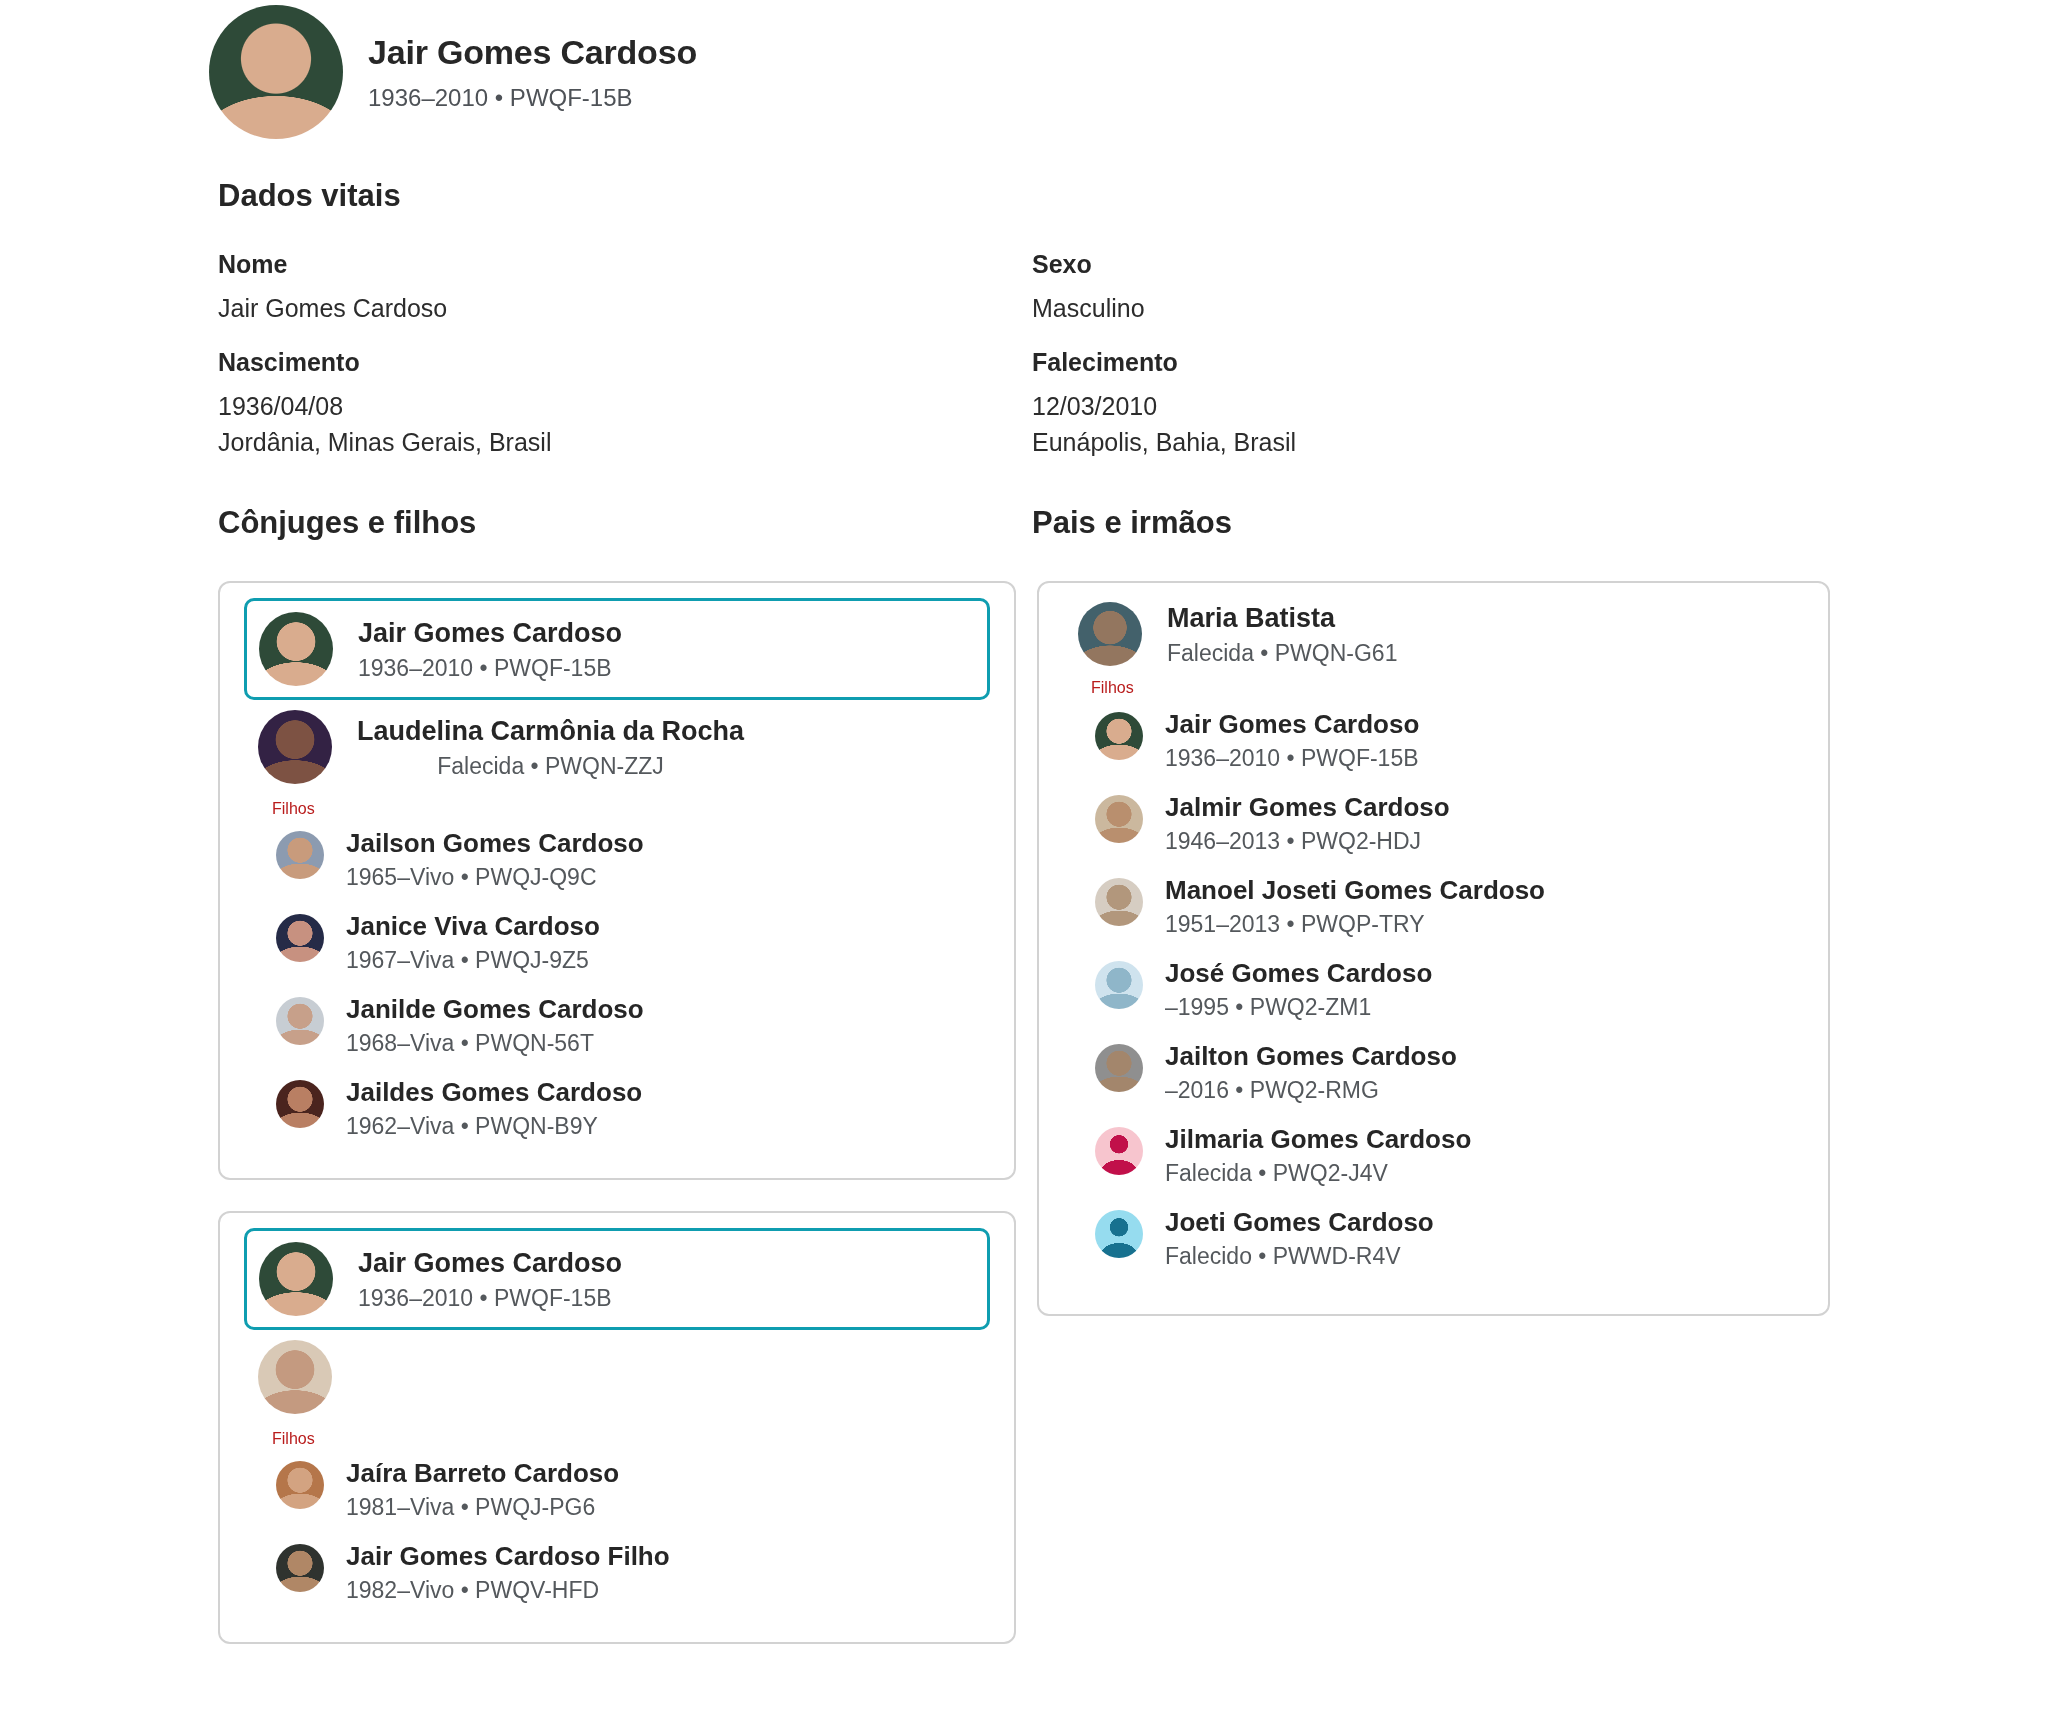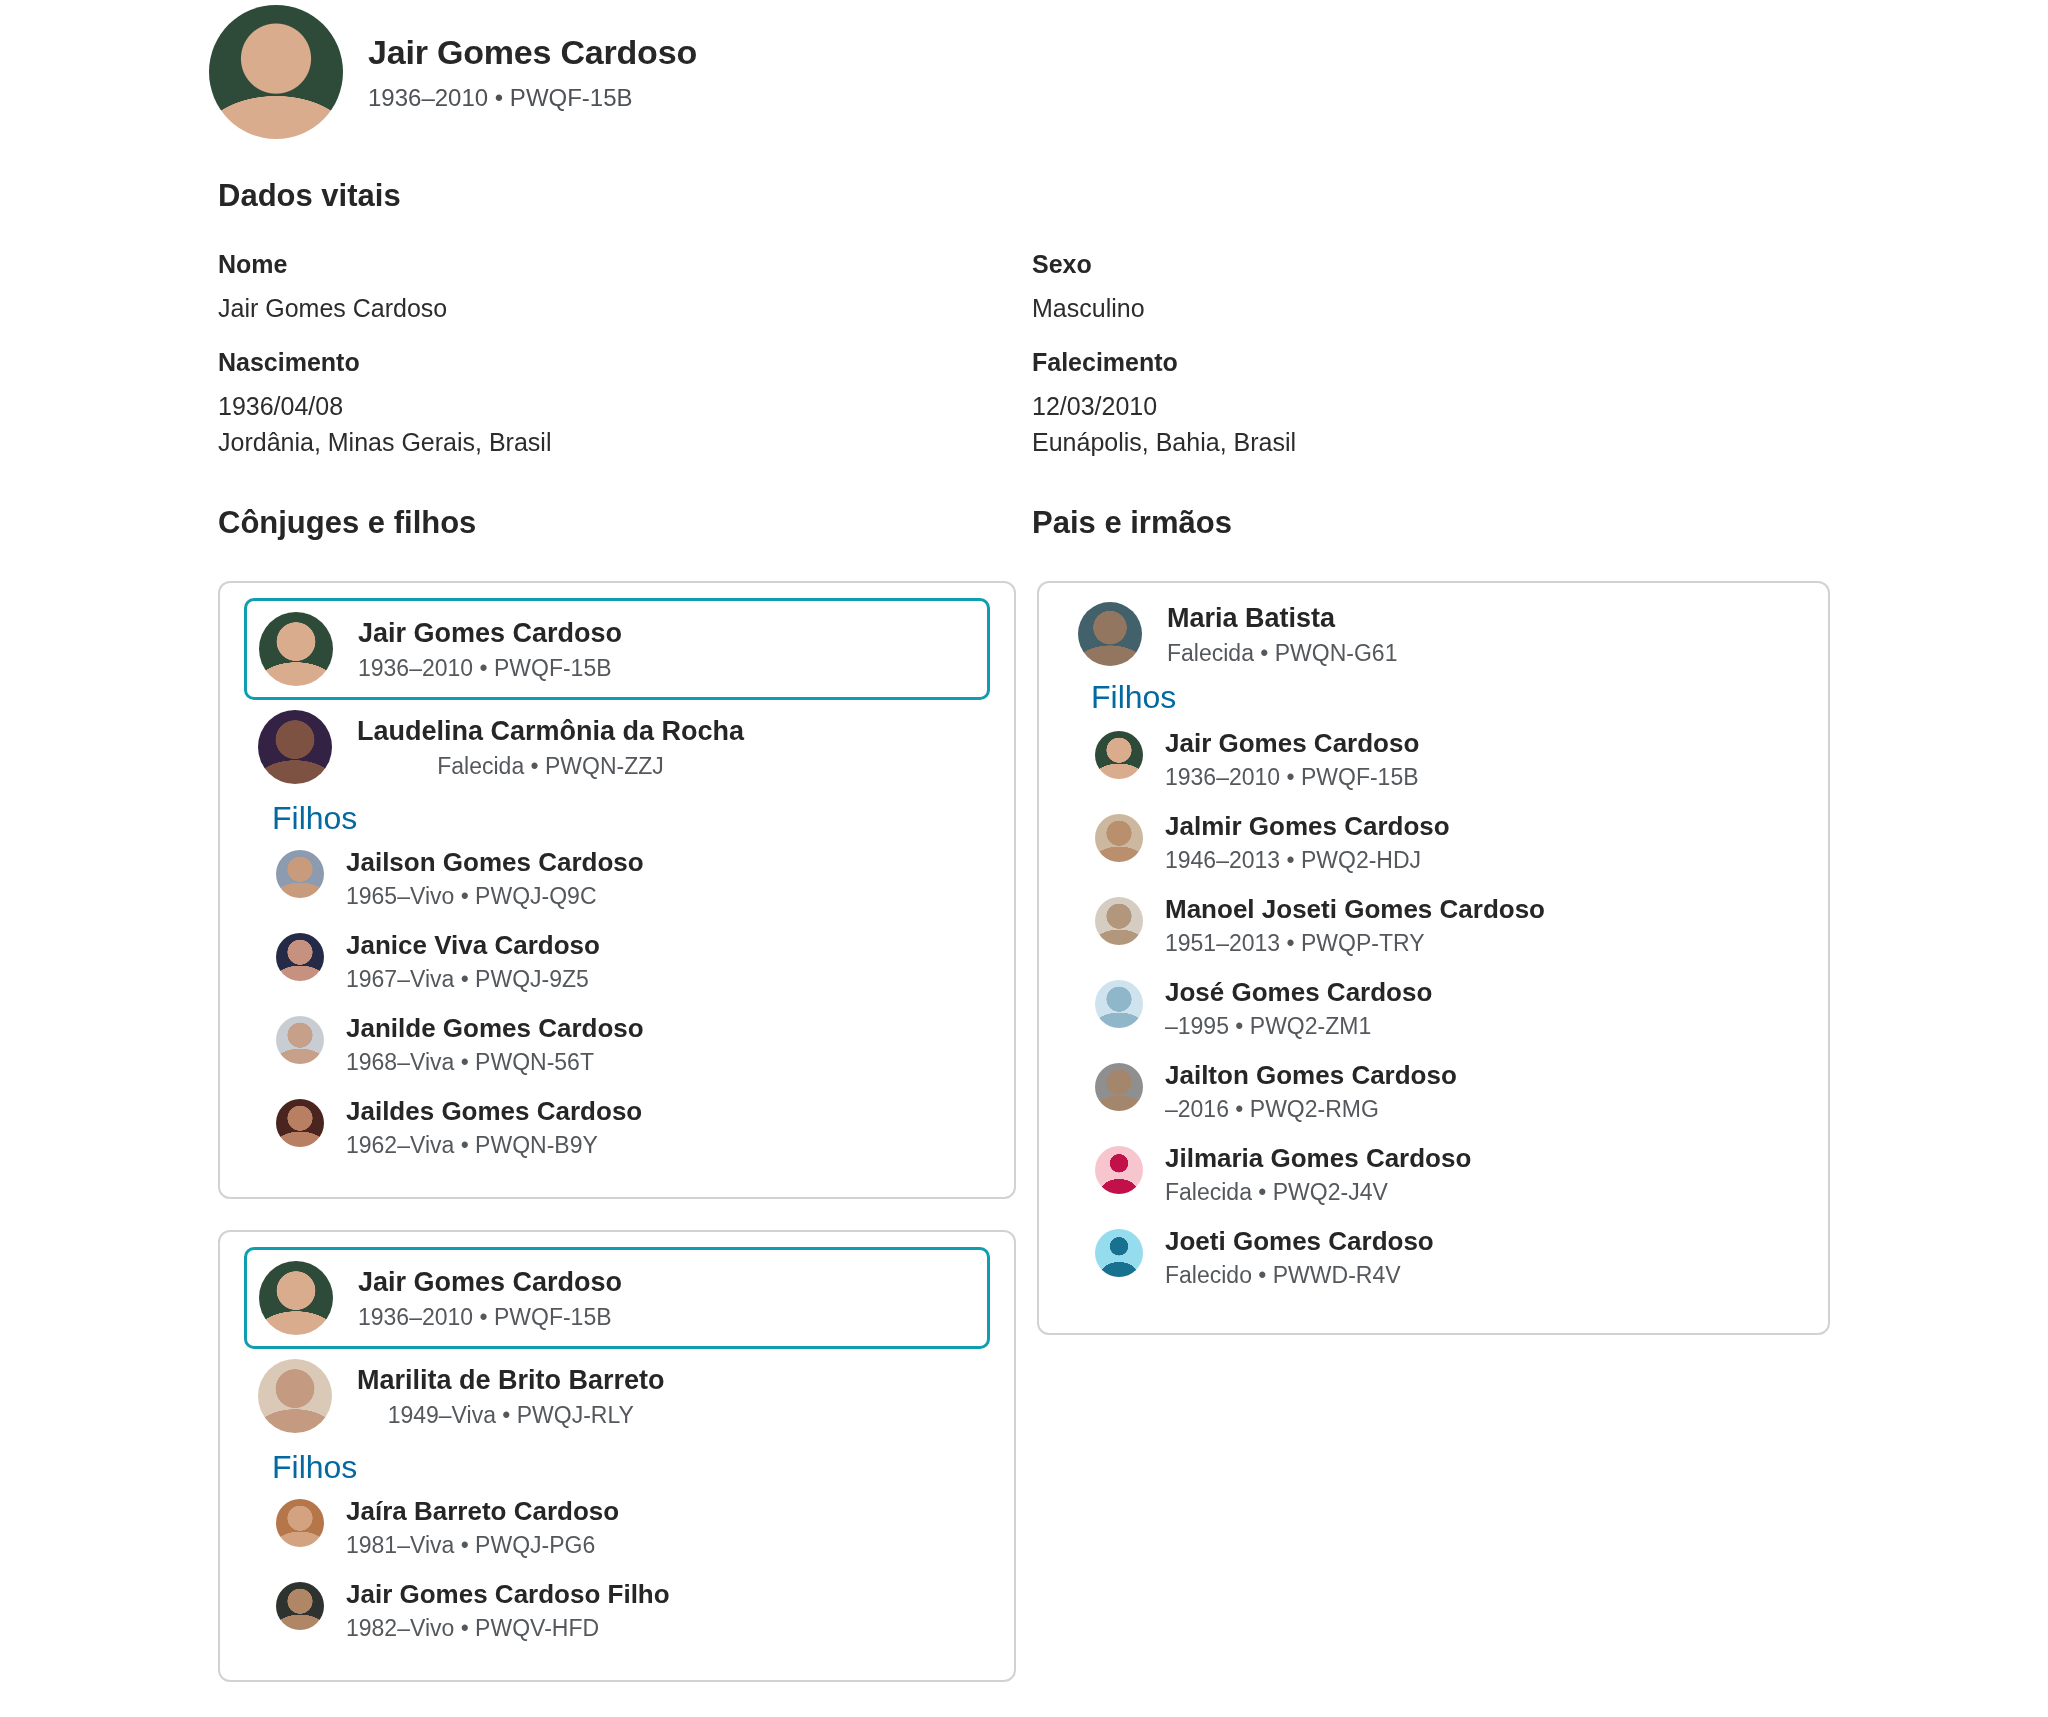--- a/index.html
+++ b/index.html
@@ -77,7 +77,7 @@
   .pname { font-size: 27px; font-weight: bold; color: #262626; line-height: 30px; }
   .pdetail { font-size: 23px; color: #54585c; line-height: 26px; }
 
-  .children-label { font-size: 32px; color: #0369a1; margin: 16px 0 10px 28px; }
+  .children-label { font-size: 16px; color: #b91c1c; margin: 16px 0 10px 28px; }
   .col-right .children-label { margin: 8px 0 12px 28px; }
 
   .crow { display: flex; align-items: flex-start; gap: 22px; margin-left: 32px; height: 83px; cursor: pointer; }

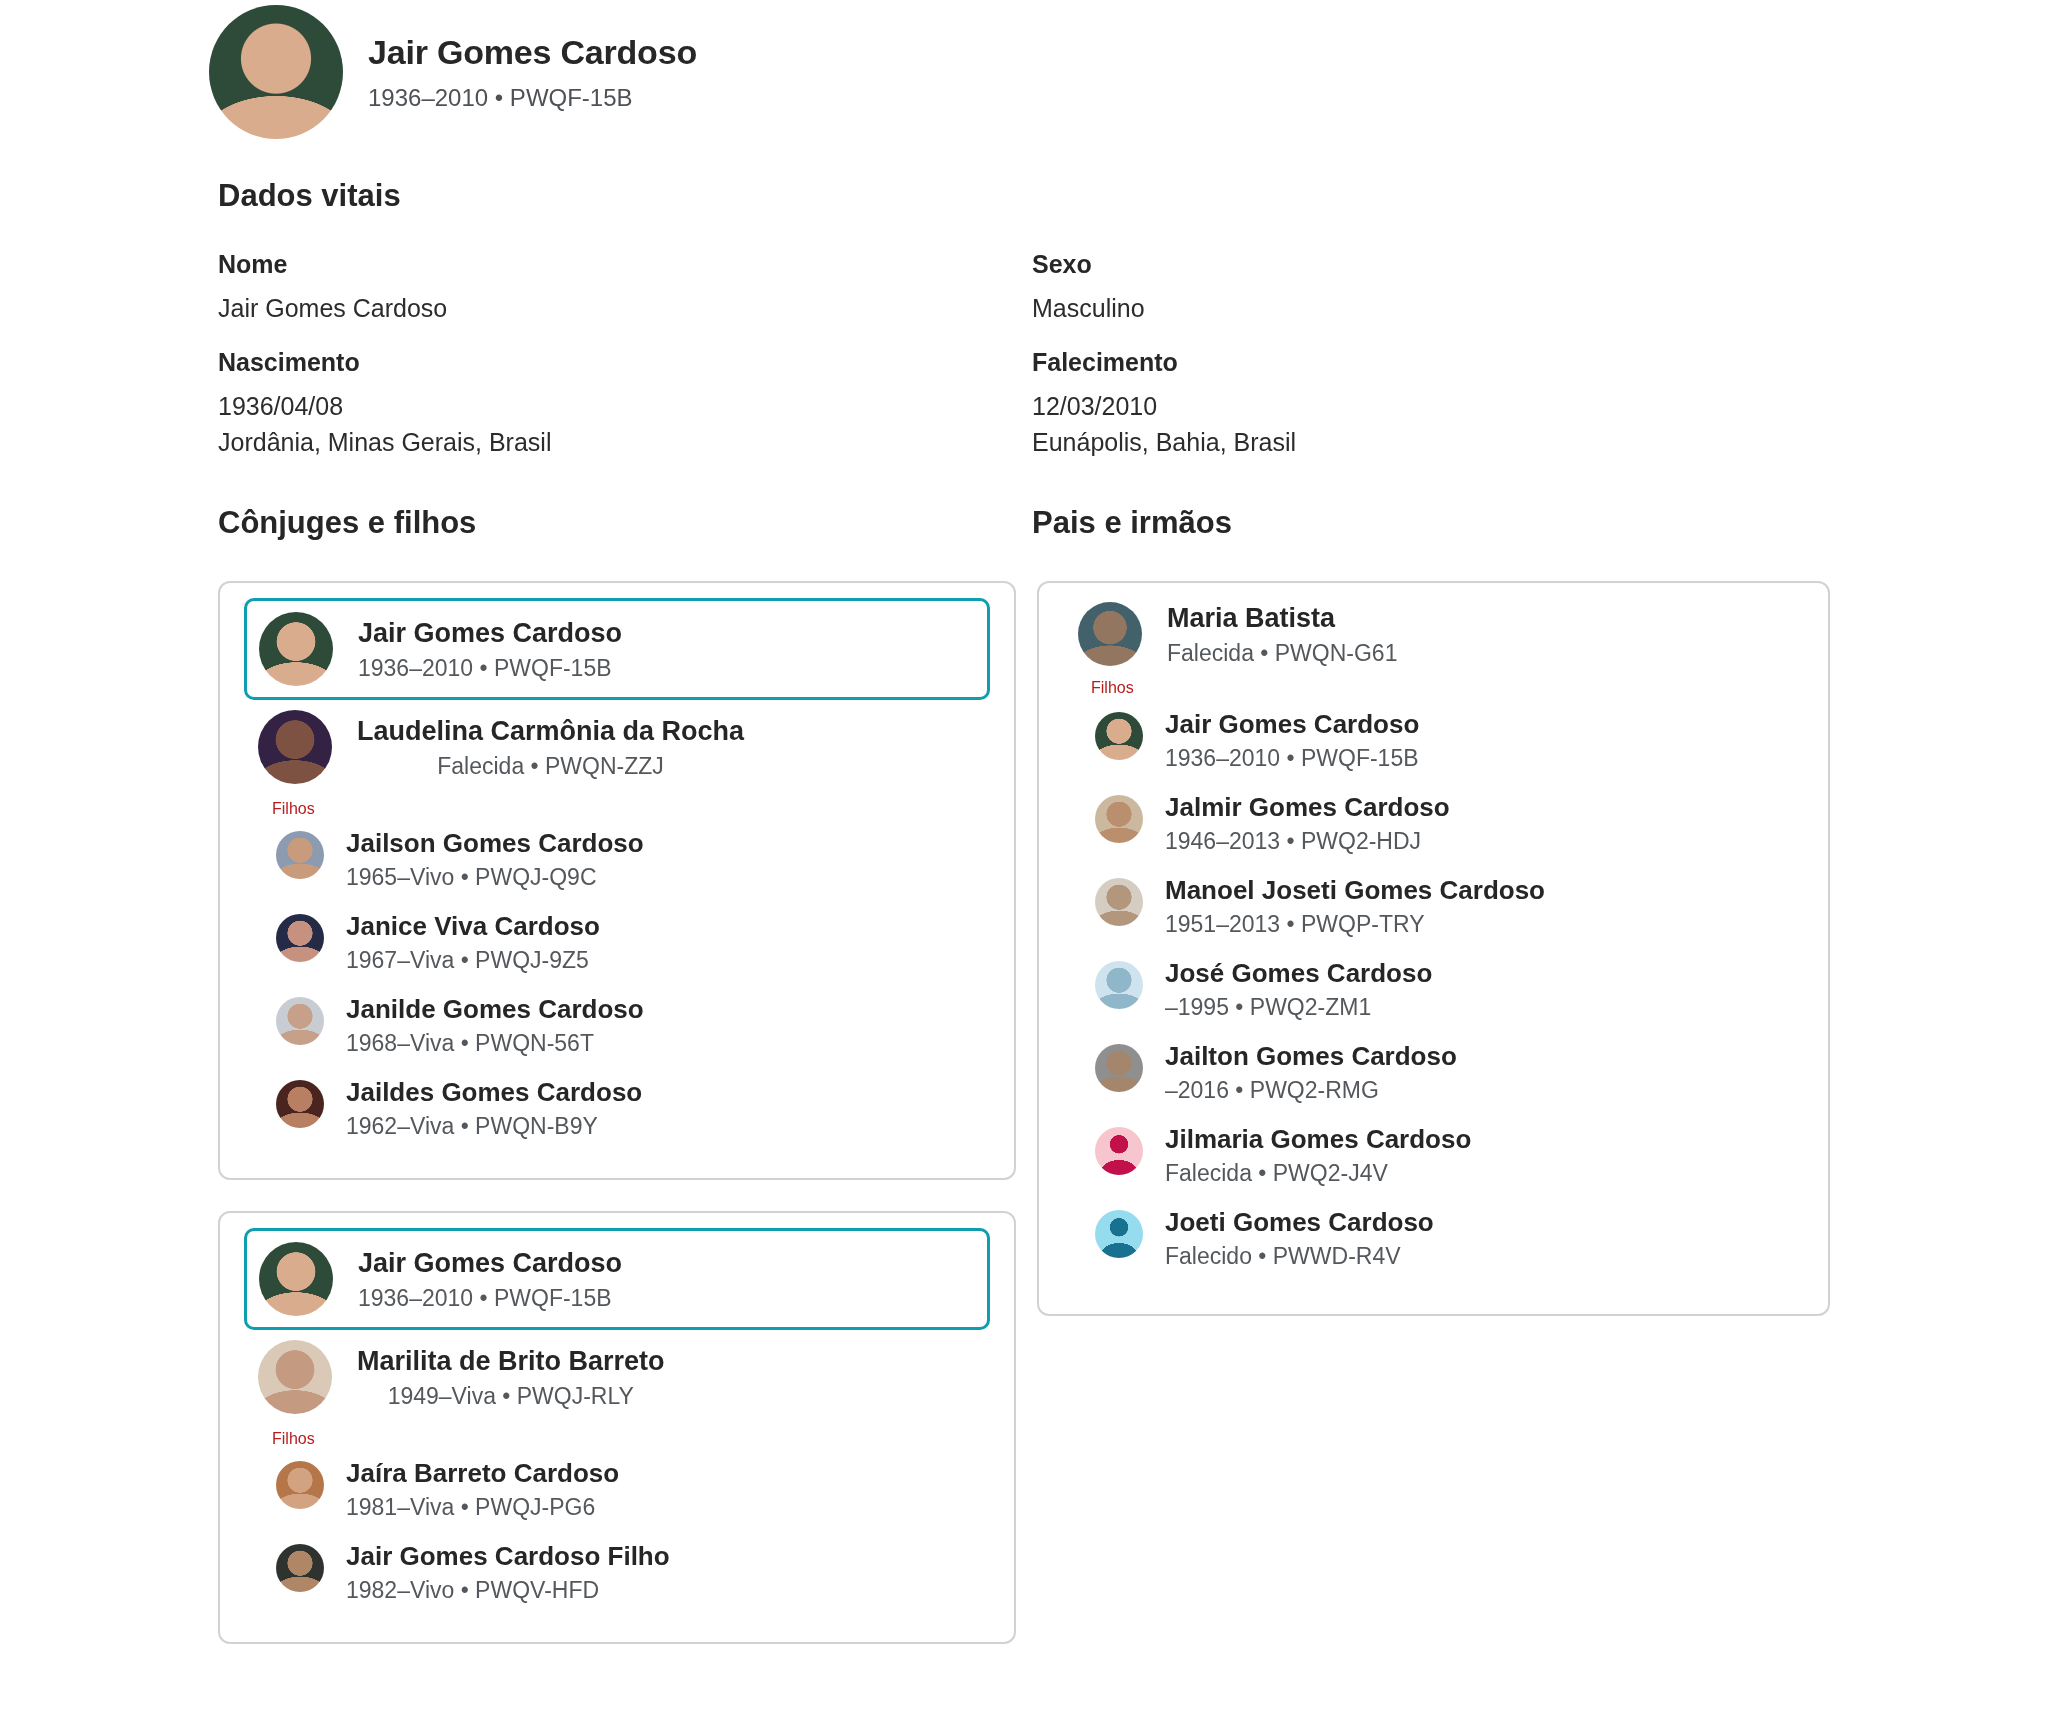--- a/index.html
+++ b/index.html
@@ -186,10 +186,6 @@
       </div>
       <div class="prow indent">
         <span class="avatar av74 photo" style="--abg: #d9c9b6; --askin: #c49a80;"></span>
-        <span class="ptext">
-          <span class="pname">Marilita de Brito Barreto</span>
-          <span class="pdetail">1949–Viva • PWQJ-RLY</span>
-        </span>
       </div>
       <div class="children-label">Filhos</div>
       <div class="crow">

